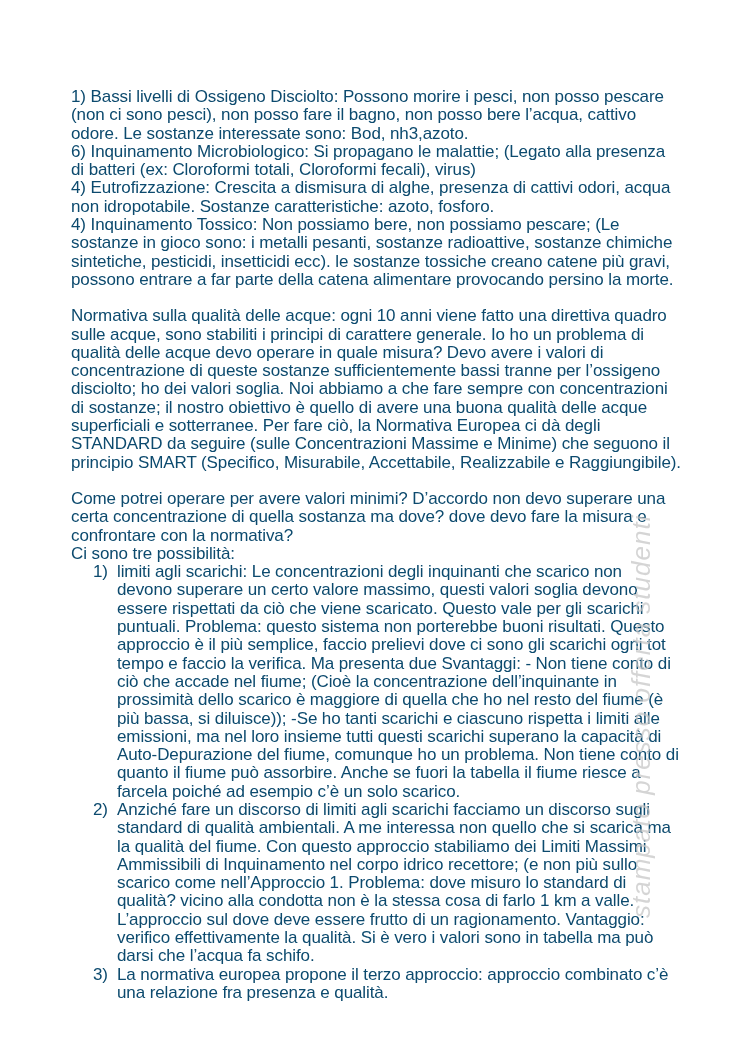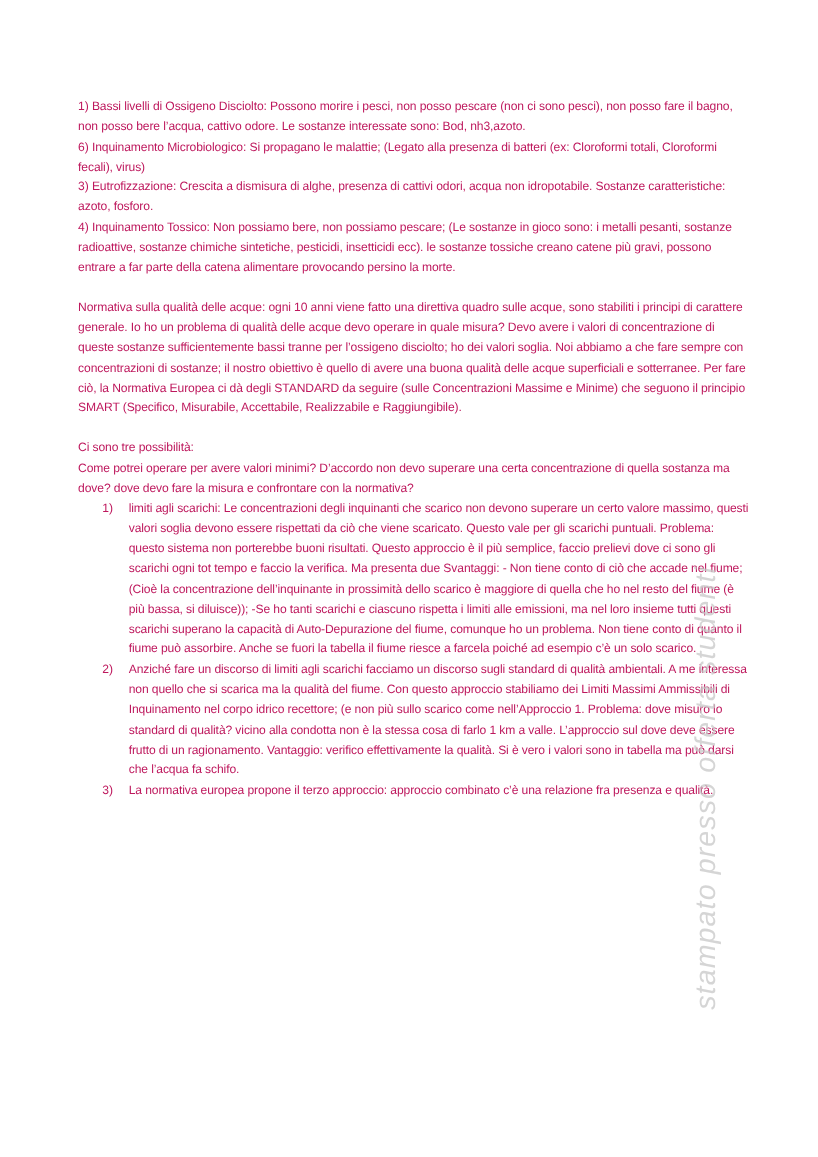--- a/index.html
+++ b/index.html
@@ -7,7 +7,7 @@
   .page {
     position: absolute; left: 71px; top: 88px; width: 610px;
     font-family: "Liberation Sans", sans-serif;
-    font-size: 11px; line-height: 18.3px; color: #be185d;
+    font-size: 17px; line-height: 18.3px; color: #0c4a6e;
     letter-spacing: -0.1px;
   }
   p { margin: 0; }

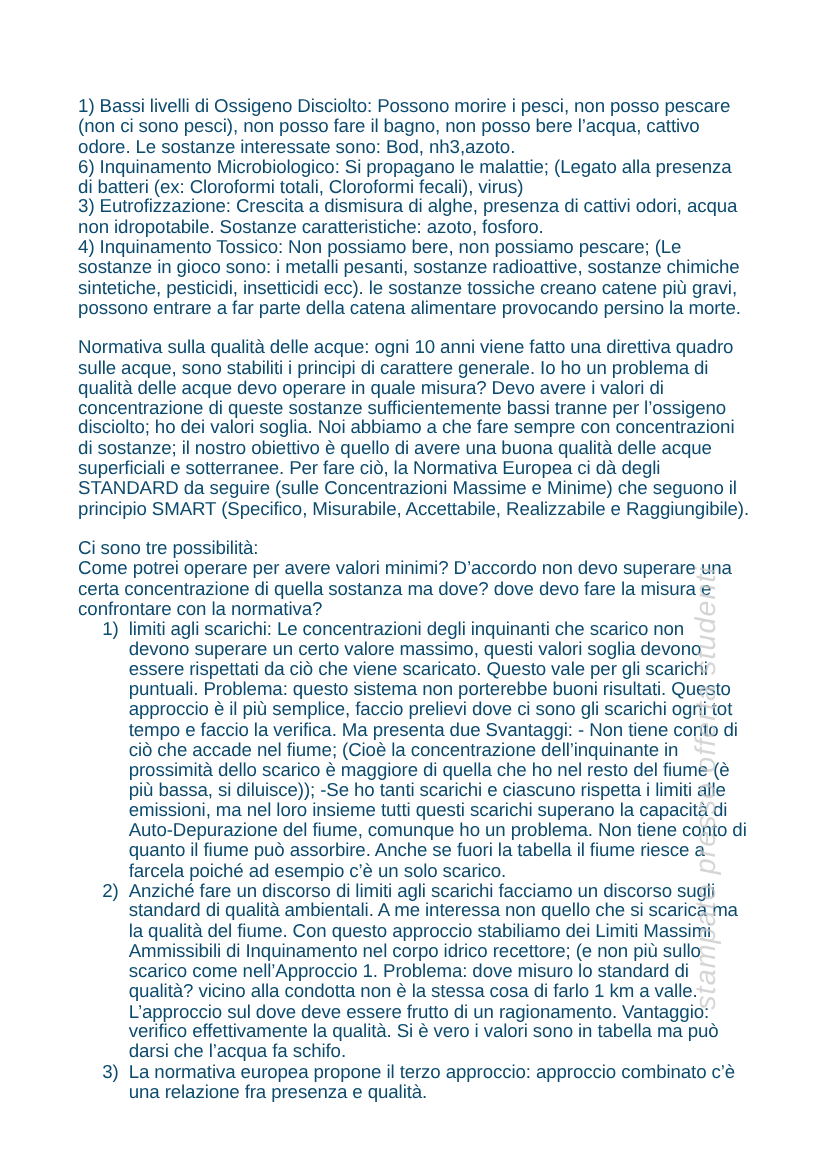--- a/index.html
+++ b/index.html
@@ -29,7 +29,7 @@
 <div class="page">
   <p>1) Bassi livelli di Ossigeno Disciolto: Possono morire i pesci, non posso pescare (non ci sono pesci), non posso fare il bagno, non posso bere l’acqua, cattivo odore. Le sostanze interessate sono: Bod, nh3,azoto.</p>
   <p>6) Inquinamento Microbiologico: Si propagano le malattie; (Legato alla presenza di batteri (ex: Cloroformi totali, Cloroformi fecali), virus)</p>
-  <p>3) Eutrofizzazione: Crescita a dismisura di alghe, presenza di cattivi odori, acqua non idropotabile. Sostanze caratteristiche: azoto, fosforo.</p>
+  <p>4) Eutrofizzazione: Crescita a dismisura di alghe, presenza di cattivi odori, acqua non idropotabile. Sostanze caratteristiche: azoto, fosforo.</p>
   <p>4) Inquinamento Tossico: Non possiamo bere, non possiamo pescare; (Le sostanze in gioco sono: i metalli pesanti, sostanze radioattive, sostanze chimiche sintetiche, pesticidi, insetticidi ecc). le sostanze tossiche creano catene più gravi, possono entrare a far parte della catena alimentare provocando persino la morte.</p>
   <div class="gap"></div>
   <p>Normativa sulla qualità delle acque: ogni 10 anni viene fatto una direttiva quadro sulle acque, sono stabiliti i principi di carattere generale. Io ho un problema di qualità delle acque devo operare in quale misura? Devo avere i valori di concentrazione di queste sostanze sufficientemente bassi tranne per l’ossigeno disciolto; ho dei valori soglia. Noi abbiamo a che fare sempre con concentrazioni di sostanze; il nostro obiettivo è quello di avere una buona qualità delle acque superficiali e sotterranee. Per fare ciò, la Normativa Europea ci dà degli STANDARD da seguire (sulle Concentrazioni Massime e Minime) che seguono il principio SMART (Specifico, Misurabile, Accettabile, Realizzabile e Raggiungibile).</p>

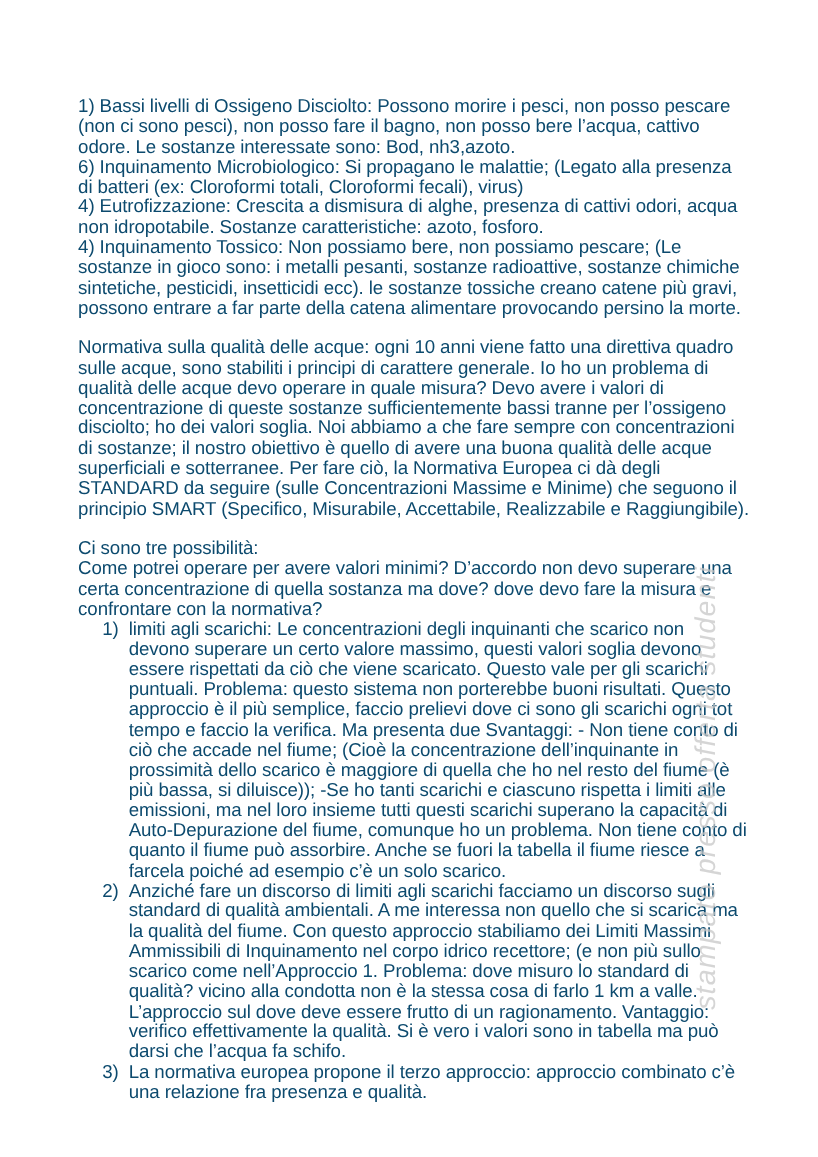--- a/index.html
+++ b/index.html
@@ -34,8 +34,8 @@
   <div class="gap"></div>
   <p>Normativa sulla qualità delle acque: ogni 10 anni viene fatto una direttiva quadro sulle acque, sono stabiliti i principi di carattere generale. Io ho un problema di qualità delle acque devo operare in quale misura? Devo avere i valori di concentrazione di queste sostanze sufficientemente bassi tranne per l’ossigeno disciolto; ho dei valori soglia. Noi abbiamo a che fare sempre con concentrazioni di sostanze; il nostro obiettivo è quello di avere una buona qualità delle acque superficiali e sotterranee. Per fare ciò, la Normativa Europea ci dà degli STANDARD da seguire (sulle Concentrazioni Massime e Minime) che seguono il principio SMART (Specifico, Misurabile, Accettabile, Realizzabile e Raggiungibile).</p>
   <div class="gap"></div>
+  <p>Come potrei operare per avere valori minimi? D’accordo non devo superare una certa concentrazione di quella sostanza ma dove? dove devo fare la misura e confrontare con la normativa?</p>
   <p>Ci sono tre possibilità:</p>
-  <p>Come potrei operare per avere valori minimi? D’accordo non devo superare una certa concentrazione di quella sostanza ma dove? dove devo fare la misura e confrontare con la normativa?</p>
   <ol class="approaches">
     <li>
       <span class="num">1)</span>

